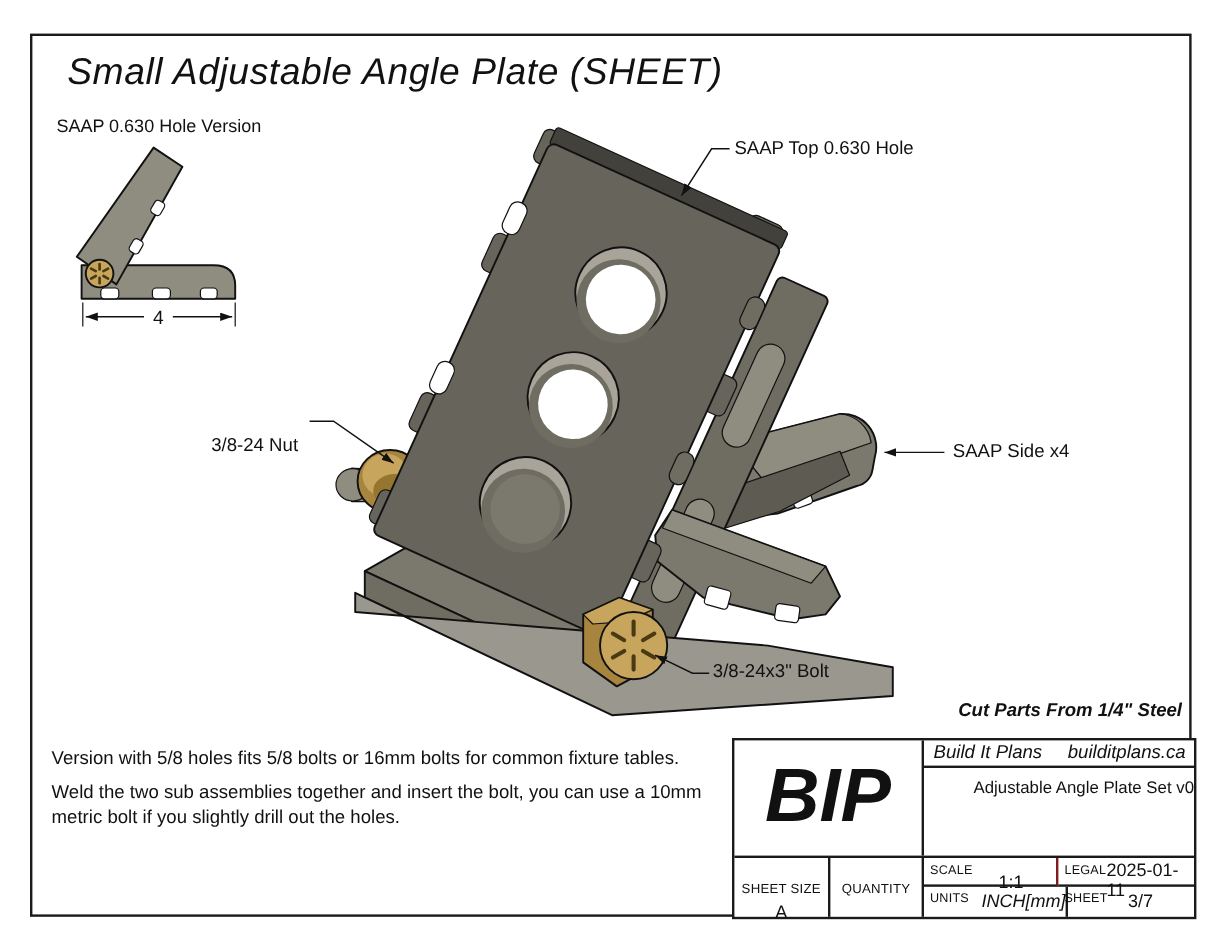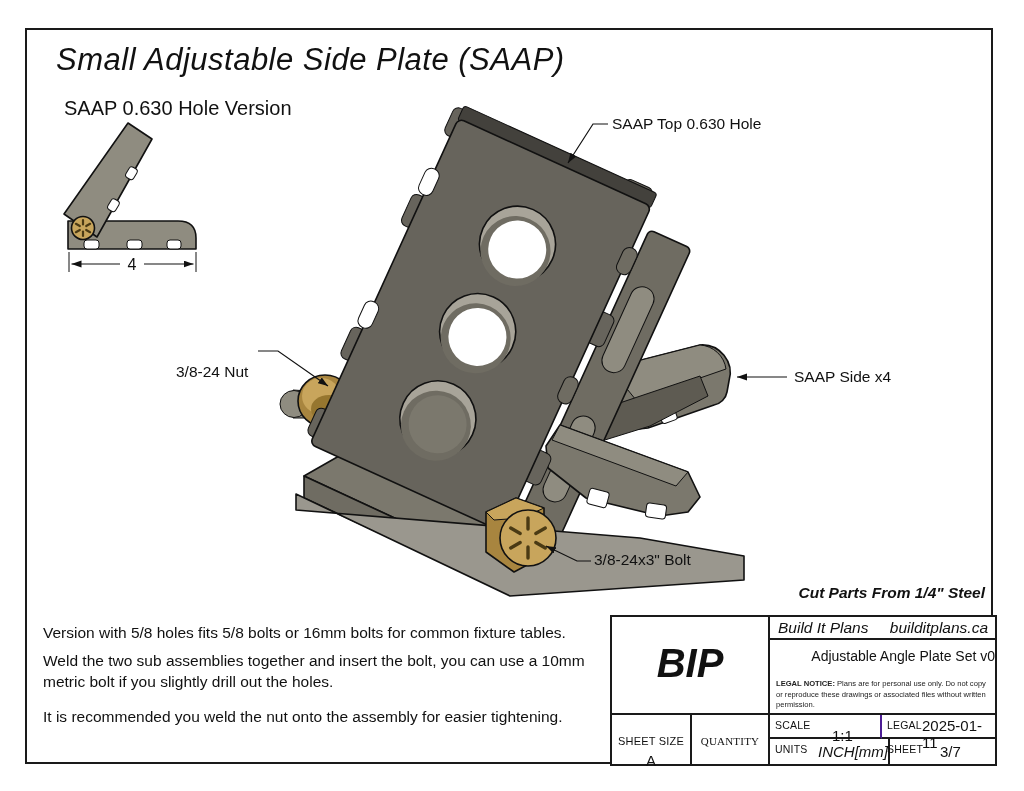--- a/index.html
+++ b/index.html
@@ -82,7 +82,7 @@
 
   <div id="frame" class="abs"></div>
 
-  <div id="title" class="abs">Small Adjustable Side Plate (SAAP)</div>
+  <div id="title" class="abs">Small Adjustable Angle Plate (SHEET)</div>
   <div id="subtitle" class="abs">SAAP 0.630 Hole Version</div>
 
   <svg id="drawing" class="abs" viewBox="0 0 1024 791">

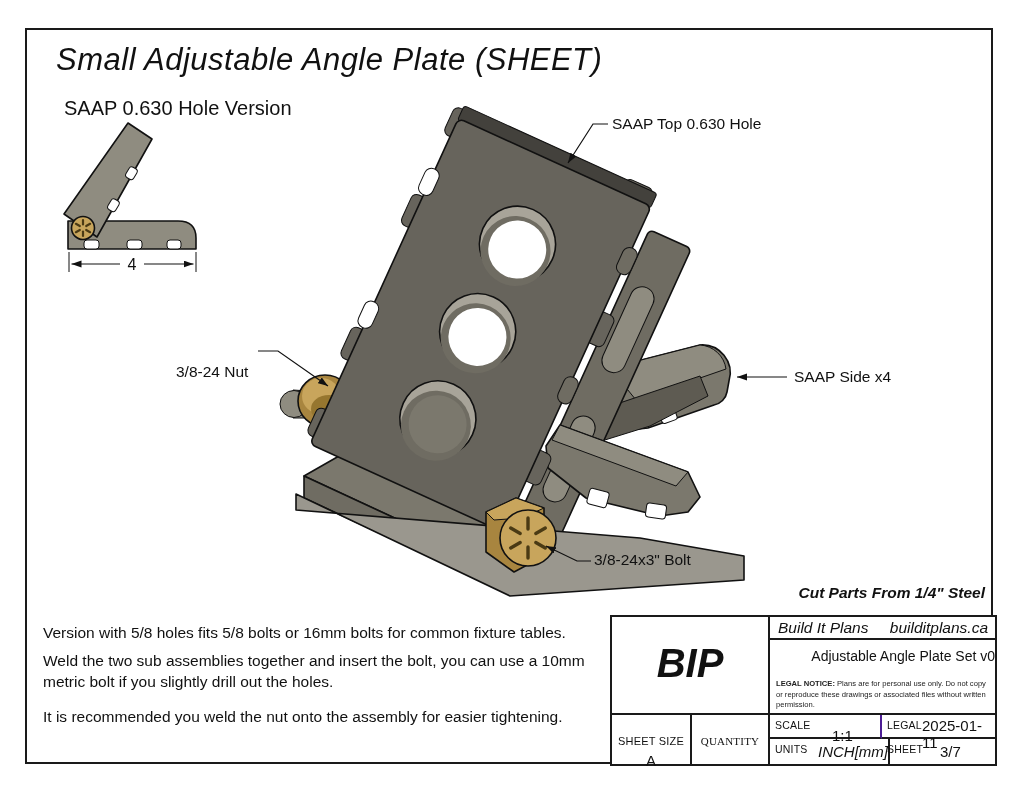--- a/index.html
+++ b/index.html
@@ -10,7 +10,7 @@
   #frame{left:25px;top:28px;width:968px;height:736px;border:2px solid #1a1a1a;box-sizing:border-box;}
   
   #title{left:56px;top:42px;font-size:31px;font-style:italic;letter-spacing:.5px;white-space:nowrap;}
-  #subtitle{left:64px;top:97px;font-size:20px;white-space:nowrap;}
+  #subtitle{left:47px;top:97px;font-size:15px;white-space:nowrap;}
   
   .callout{font-size:15.5px;white-space:nowrap;}
   #co-tophole{left:612px;top:115px;}

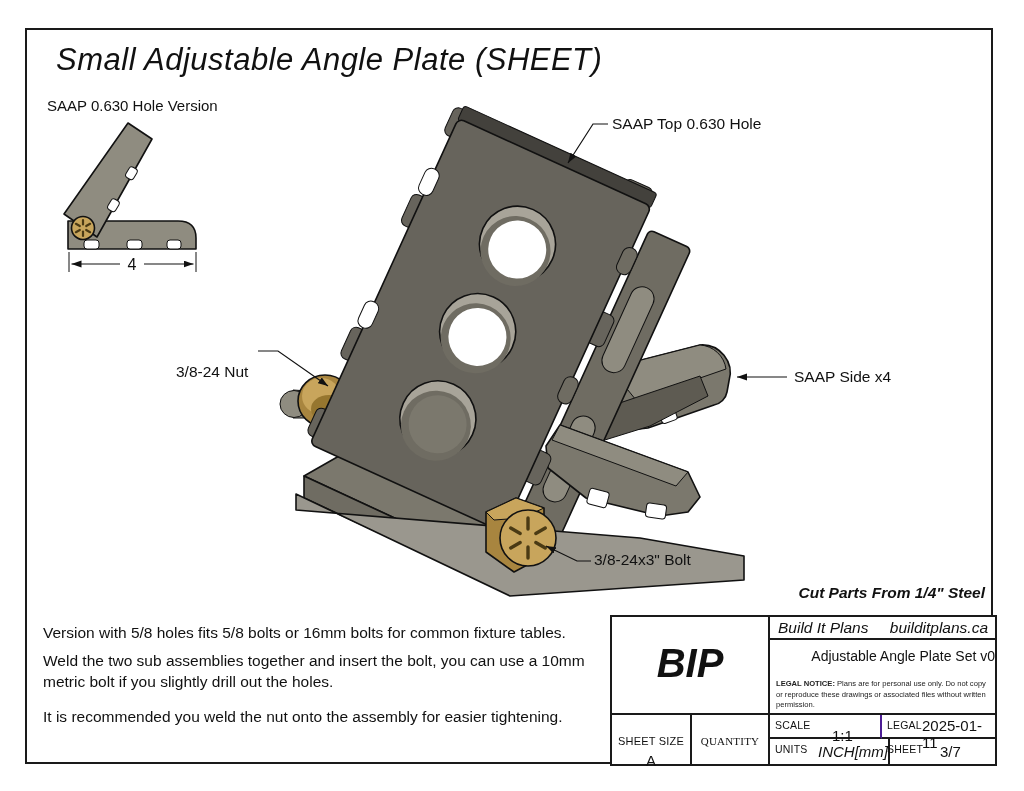--- a/index.html
+++ b/index.html
@@ -27,7 +27,7 @@
   #tblock{left:610px;top:615px;width:387px;height:151px;border:2px solid #1a1a1a;box-sizing:border-box;background:#fff;}
   #tb-logo-cell{left:0;top:0;width:158px;height:96px;border-right:2px solid #1a1a1a;box-sizing:border-box;
                 display:flex;align-items:center;justify-content:center;}
-  #tb-logo{font-size:40px;font-weight:bold;font-style:italic;letter-spacing:0px;transform:translateY(-2px);}
+  #tb-logo{font-size:63px;font-weight:bold;font-style:italic;letter-spacing:0px;transform:translateY(-2px);}
   #tb-row1{left:158px;top:0;width:225px;height:23px;border-bottom:2px solid #1a1a1a;box-sizing:border-box;
            display:flex;align-items:center;justify-content:space-between;padding:0 7px 0 8px;}
   #tb-company{font-style:italic;font-size:15.5px;}

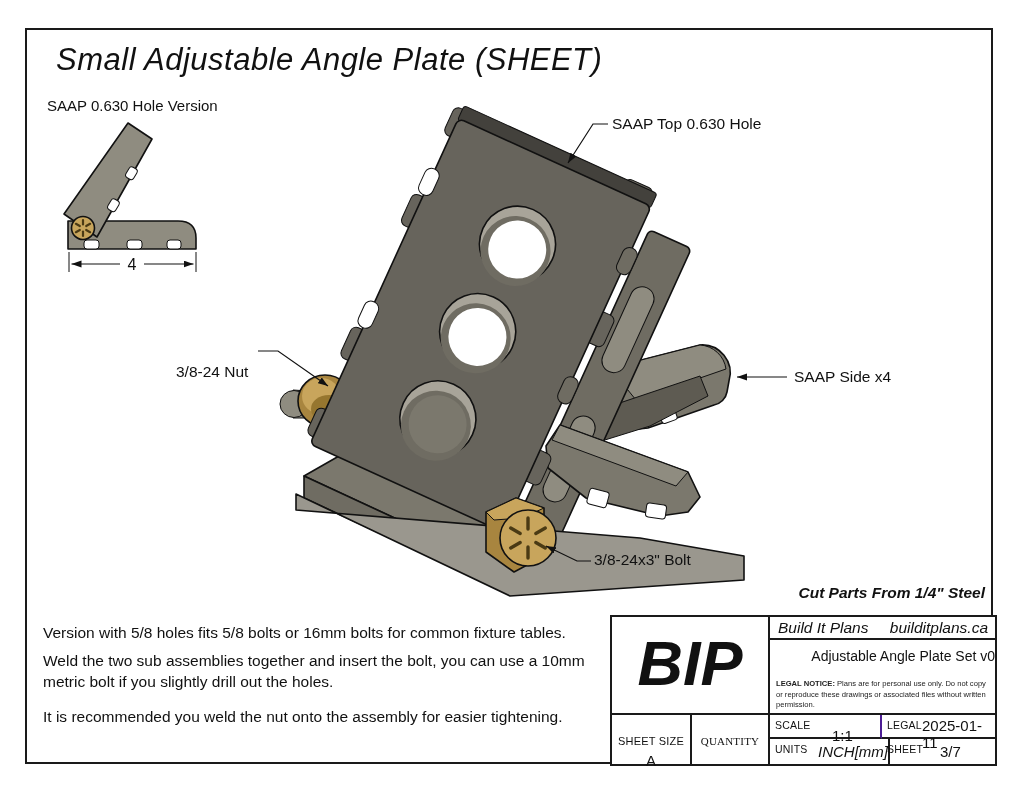--- a/index.html
+++ b/index.html
@@ -233,7 +233,6 @@
     </div>
     <div id="tb-row2" class="abs">
       <div id="tb-drawing-title">Adjustable Angle Plate Set v0</div>
-      <div id="tb-legal"><b>LEGAL NOTICE:</b><span> Plans are for personal use only. Do not copy or reproduce these drawings or associated files without written permission.</span></div>
     </div>
     <div id="tb-bottom" class="abs">
       <div id="cell-sheetsize" class="tb-cell">

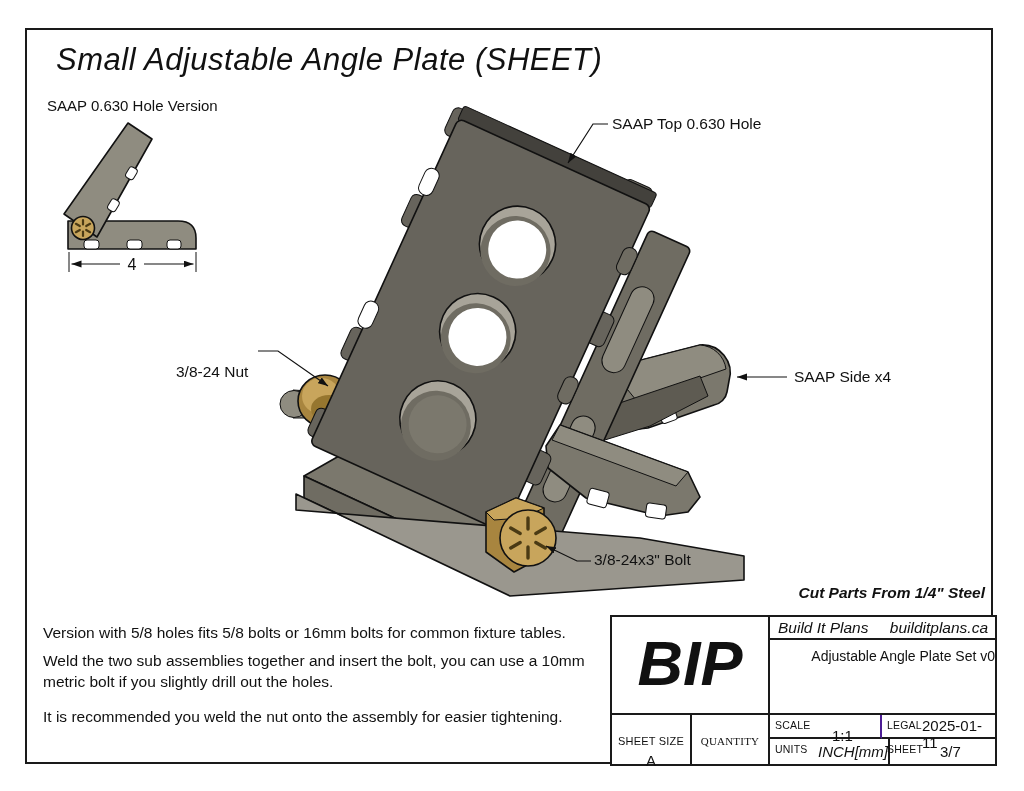--- a/index.html
+++ b/index.html
@@ -221,7 +221,6 @@
   <div id="material" class="abs">Cut Parts From 1/4" Steel</div>
   <div id="p1" class="abs para">Version with 5/8 holes fits 5/8 bolts or 16mm bolts for common fixture tables.</div>
   <div id="p2" class="abs para">Weld the two sub assemblies together and insert the bolt, you can use a 10mm metric bolt if you slightly drill out the holes.</div>
-  <div id="p3" class="abs para">It is recommended you weld the nut onto the assembly for easier tightening.</div>
 
   <div id="tblock" class="abs">
     <div id="tb-logo-cell" class="abs">

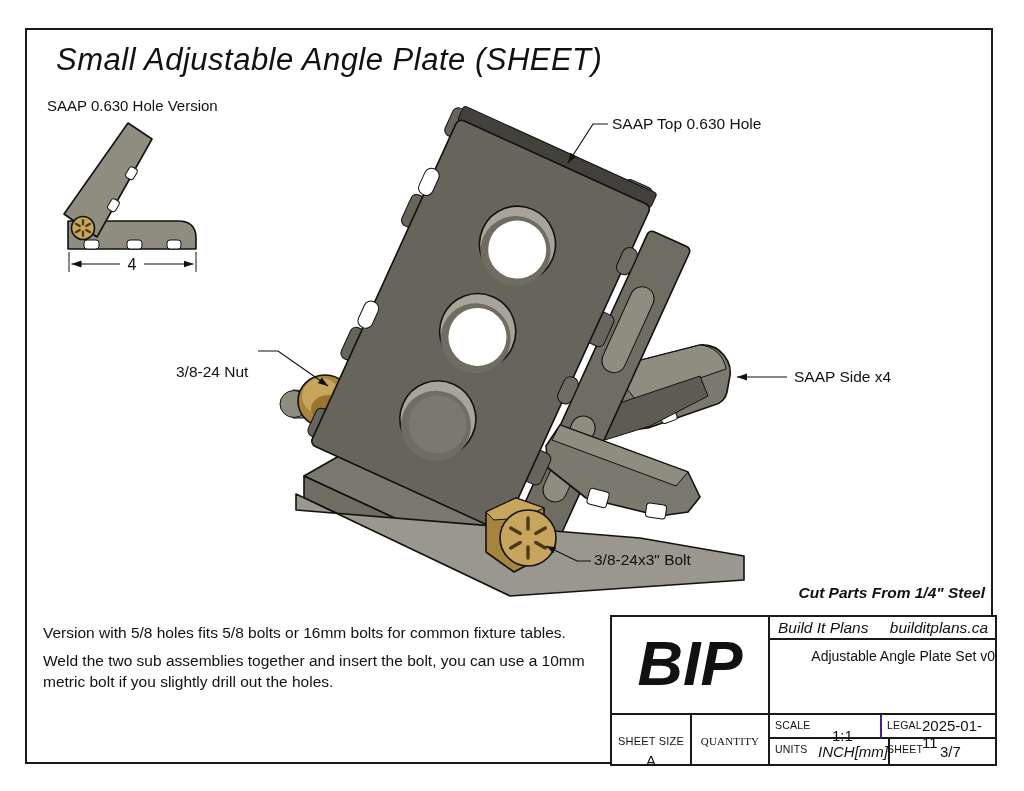--- a/index.html
+++ b/index.html
@@ -42,7 +42,7 @@
   .tb-value{font-size:15px;}
   #cell-sheetsize{left:0;top:0;width:80px;height:49px;border-right:2px solid #1a1a1a;text-align:center;}
   #cell-qty{left:80px;top:0;width:78px;height:49px;border-right:2px solid #1a1a1a;text-align:center;font-family:Liberation Serif, serif;}
-  #cell-scale{left:158px;top:0;width:112px;height:24px;border-right:2px solid #4c1d95;border-bottom:2px solid #1a1a1a;}
+  #cell-scale{left:158px;top:0;width:112px;height:24px;border-right:2px solid #7f1d1d;border-bottom:2px solid #1a1a1a;}
   #cell-units{left:158px;top:24px;width:120px;height:25px;border-right:2px solid #1a1a1a;}
   #cell-date{left:270px;top:0;width:113px;height:24px;border-bottom:2px solid #1a1a1a;}
   #cell-sheet{left:270px;top:24px;width:113px;height:25px;}

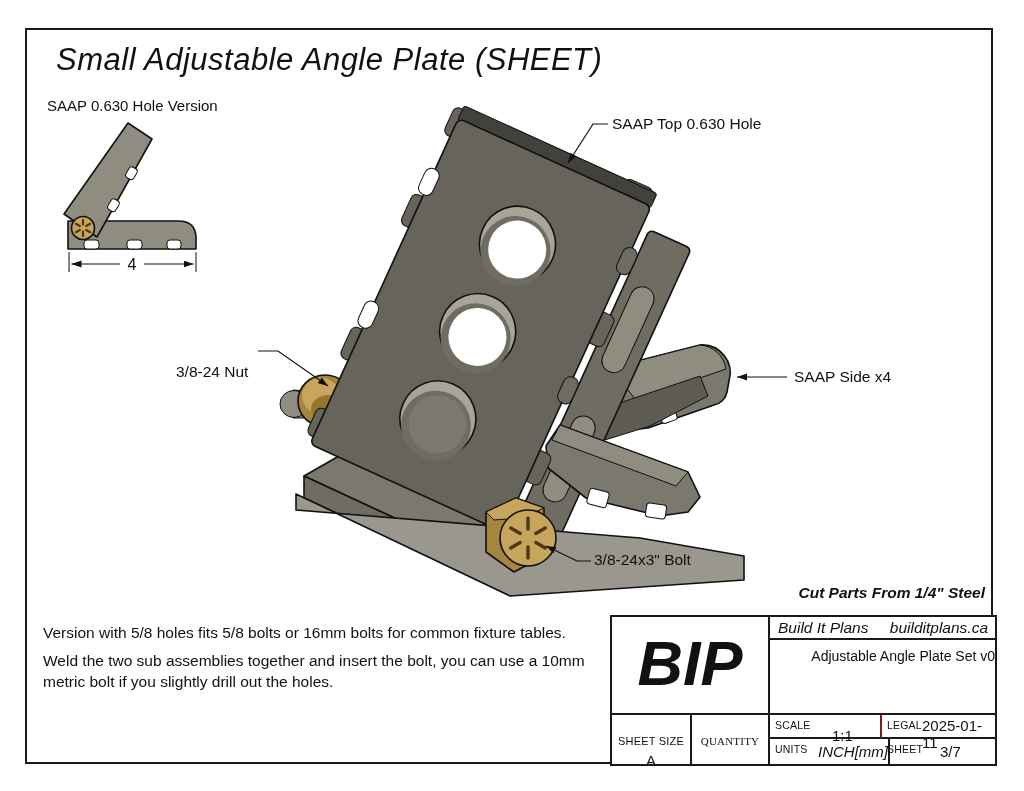--- a/index.html
+++ b/index.html
@@ -41,7 +41,7 @@
   .tb-label{font-size:10.5px;letter-spacing:.2px;}
   .tb-value{font-size:15px;}
   #cell-sheetsize{left:0;top:0;width:80px;height:49px;border-right:2px solid #1a1a1a;text-align:center;}
-  #cell-qty{left:80px;top:0;width:78px;height:49px;border-right:2px solid #1a1a1a;text-align:center;font-family:Liberation Serif, serif;}
+  #cell-qty{left:80px;top:0;width:78px;height:49px;border-right:2px solid #1a1a1a;text-align:center;}
   #cell-scale{left:158px;top:0;width:112px;height:24px;border-right:2px solid #7f1d1d;border-bottom:2px solid #1a1a1a;}
   #cell-units{left:158px;top:24px;width:120px;height:25px;border-right:2px solid #1a1a1a;}
   #cell-date{left:270px;top:0;width:113px;height:24px;border-bottom:2px solid #1a1a1a;}

